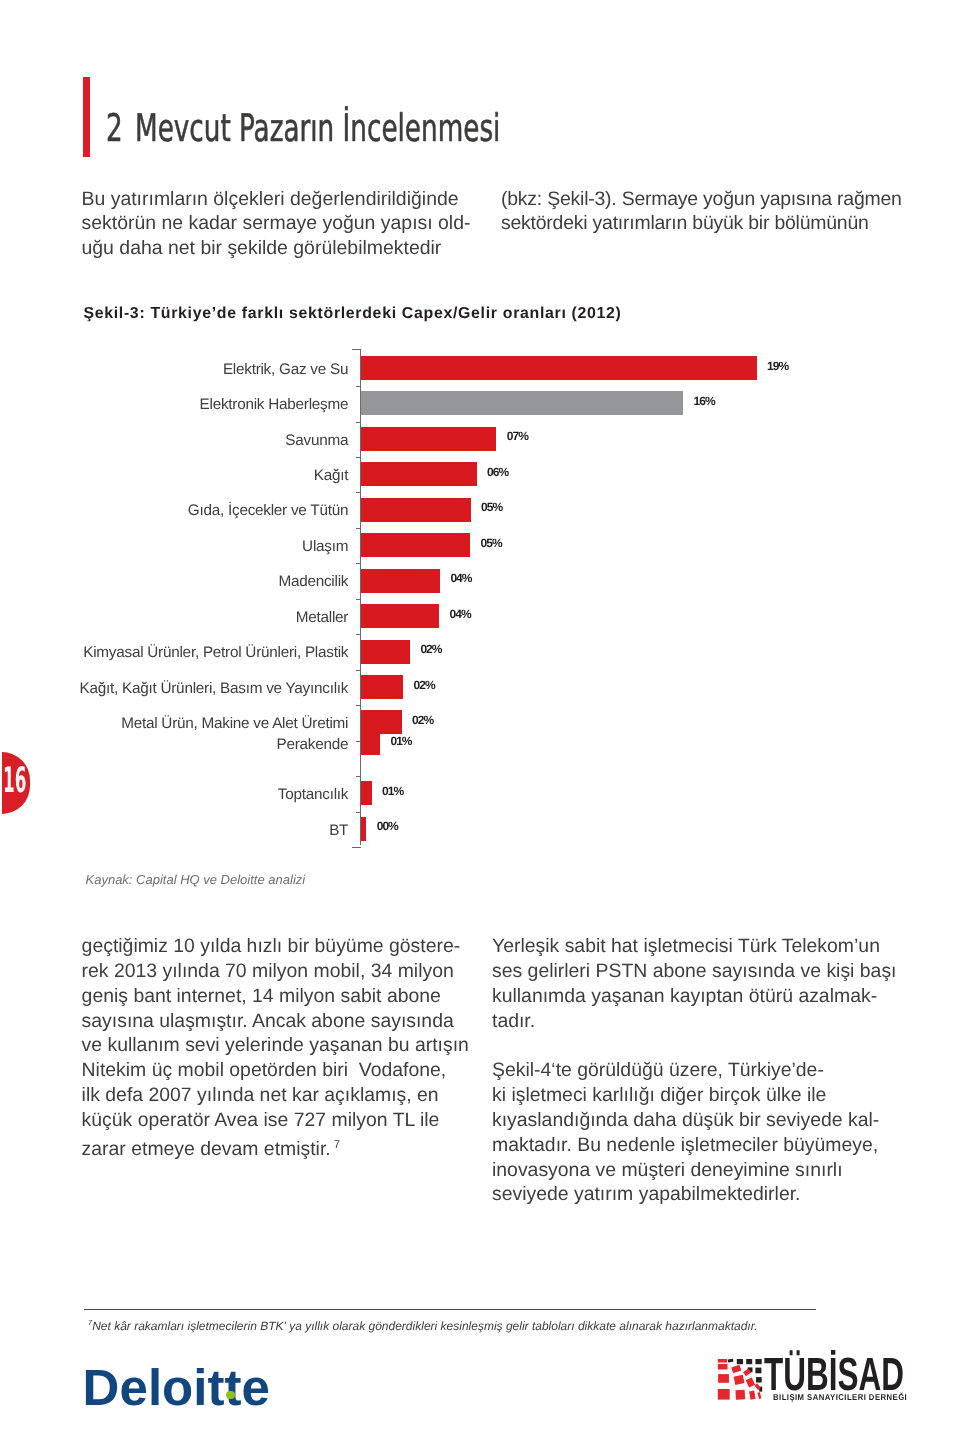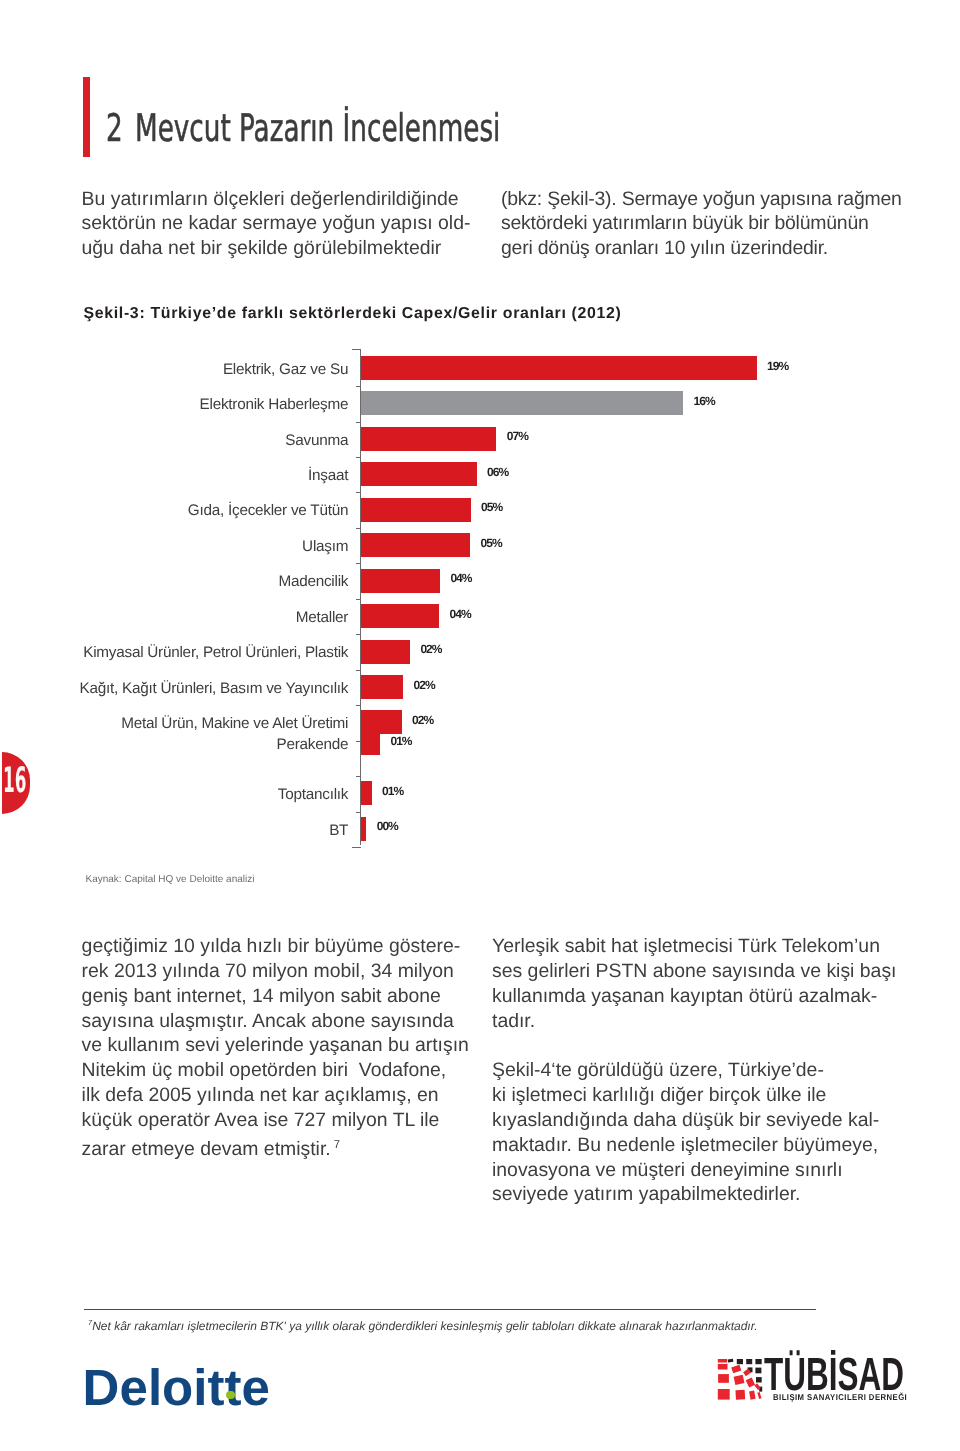--- a/index.html
+++ b/index.html
@@ -88,7 +88,6 @@
   <div class="intro intro-r">
       <div class="tline just">(bkz: Şekil-3). Sermaye yoğun yapısına rağmen</div>
       <div class="tline just">sektördeki yatırımların büyük bir bölümünün</div>
-      <div class="tline">geri dönüş oranları 10 yılın üzerindedir.</div>
     </div>
 
   <div class="fig-cap">Şekil-3: Türkiye’de farklı sektörlerdeki Capex/Gelir oranları (2012)</div>

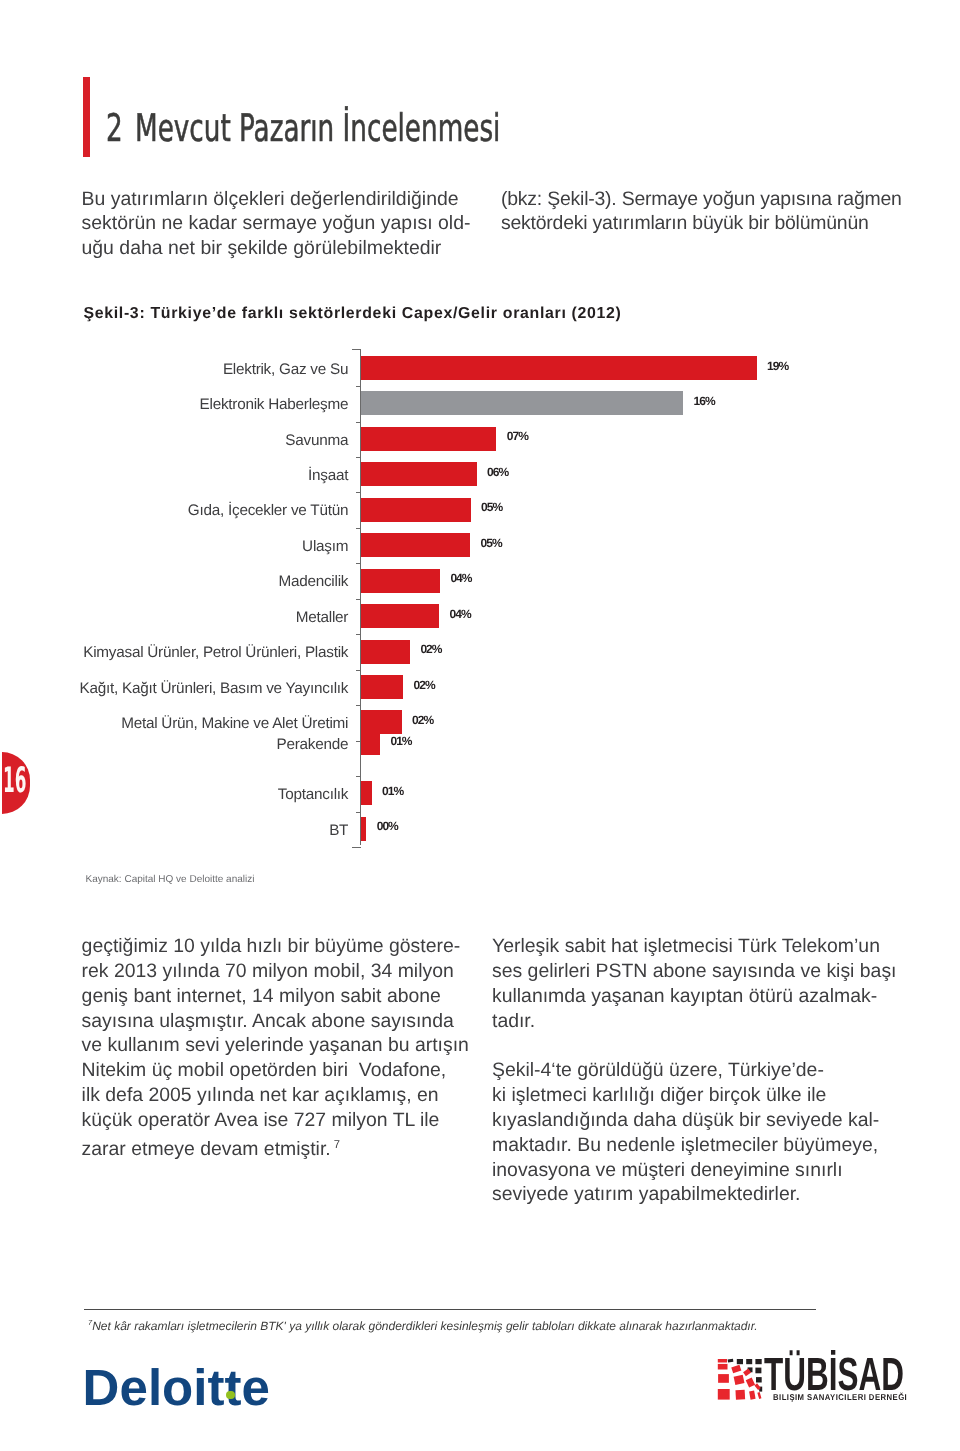--- a/index.html
+++ b/index.html
@@ -114,7 +114,7 @@
         </div>
         <div class="tick" style="top: 107px;"></div>
         <div class="row" style="top: 112.25px;">
-          <div class="rowlabel" style="top: 4.8px;">İnşaat</div>
+          <div class="rowlabel" style="top: 4.8px;">Kağıt</div>
           <div class="bar" style="width: 115.551px; background: rgb(216, 25, 32);"></div>
           <div class="vlabel" style="left: 487.051px; top: 2.7px;">06%</div>
         </div>

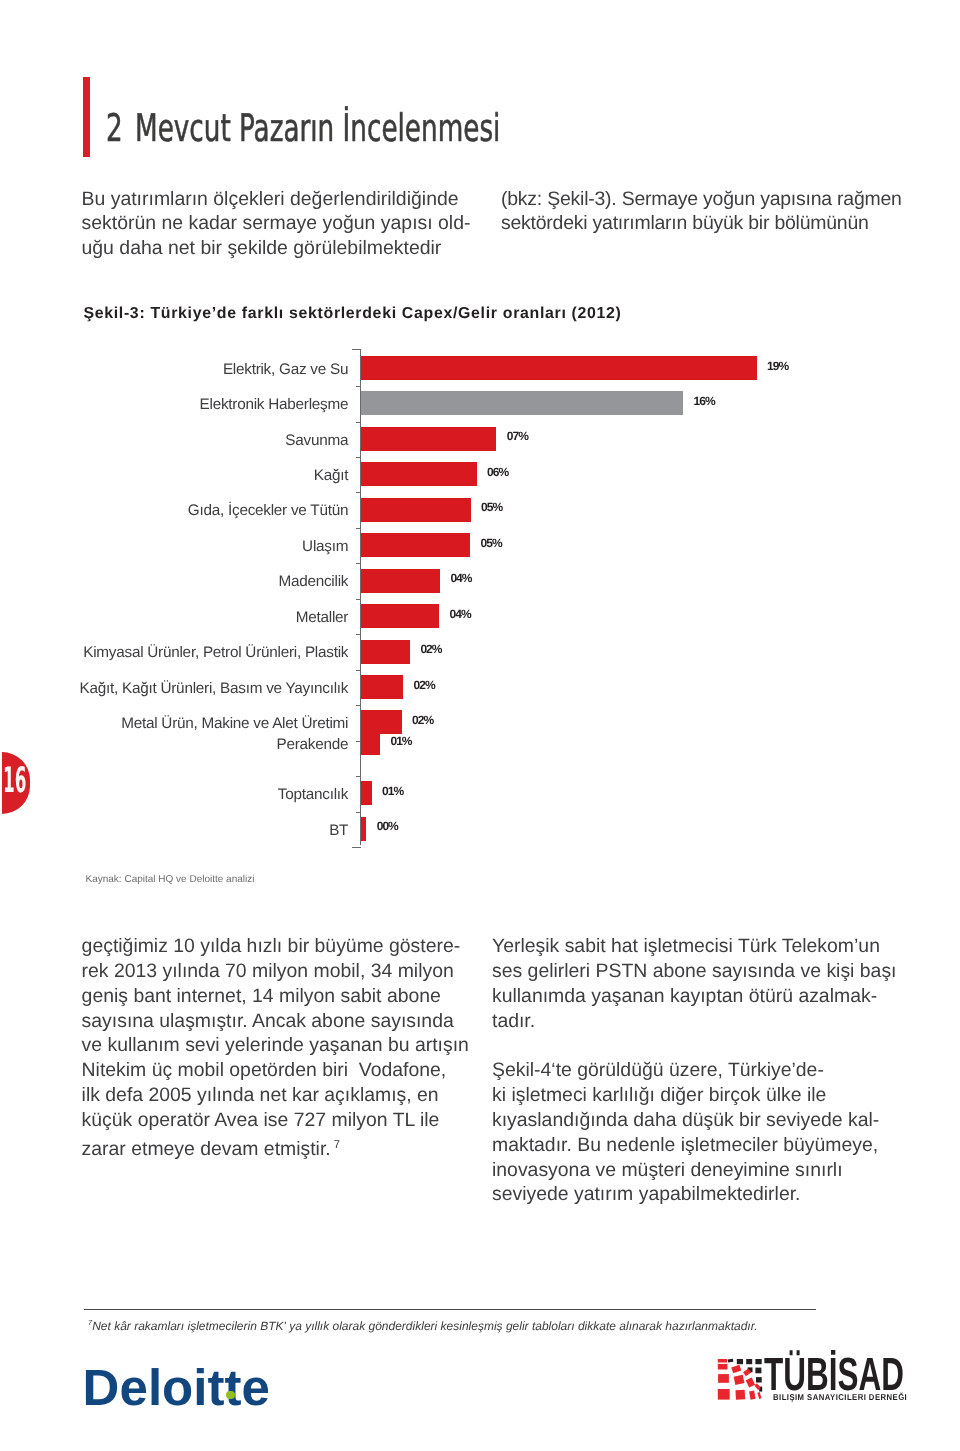--- a/index.html
+++ b/index.html
@@ -32,7 +32,7 @@
   .vlabel{position:absolute;font-size:12px;color:#231f20;white-space:nowrap;letter-spacing:-0.98px;font-weight:bold;}
   .tick{position:absolute;left:355.5px;width:5px;height:1px;background:#6a6a6a;}
   .tick-end{left:352px;width:8.5px;}
-  .fig-src{position:absolute;left:85.5px;top:874px;font-size:10px;line-height:12px;color:#6d6e71;white-space:nowrap;}
+  .fig-src{position:absolute;left:85.5px;top:874px;font-size:13px;line-height:12px;font-style:italic;color:#6d6e71;white-space:nowrap;}
 
   
   .body-col{position:absolute;font-size:19.42px;line-height:24.85px;color:#3e3e40;}

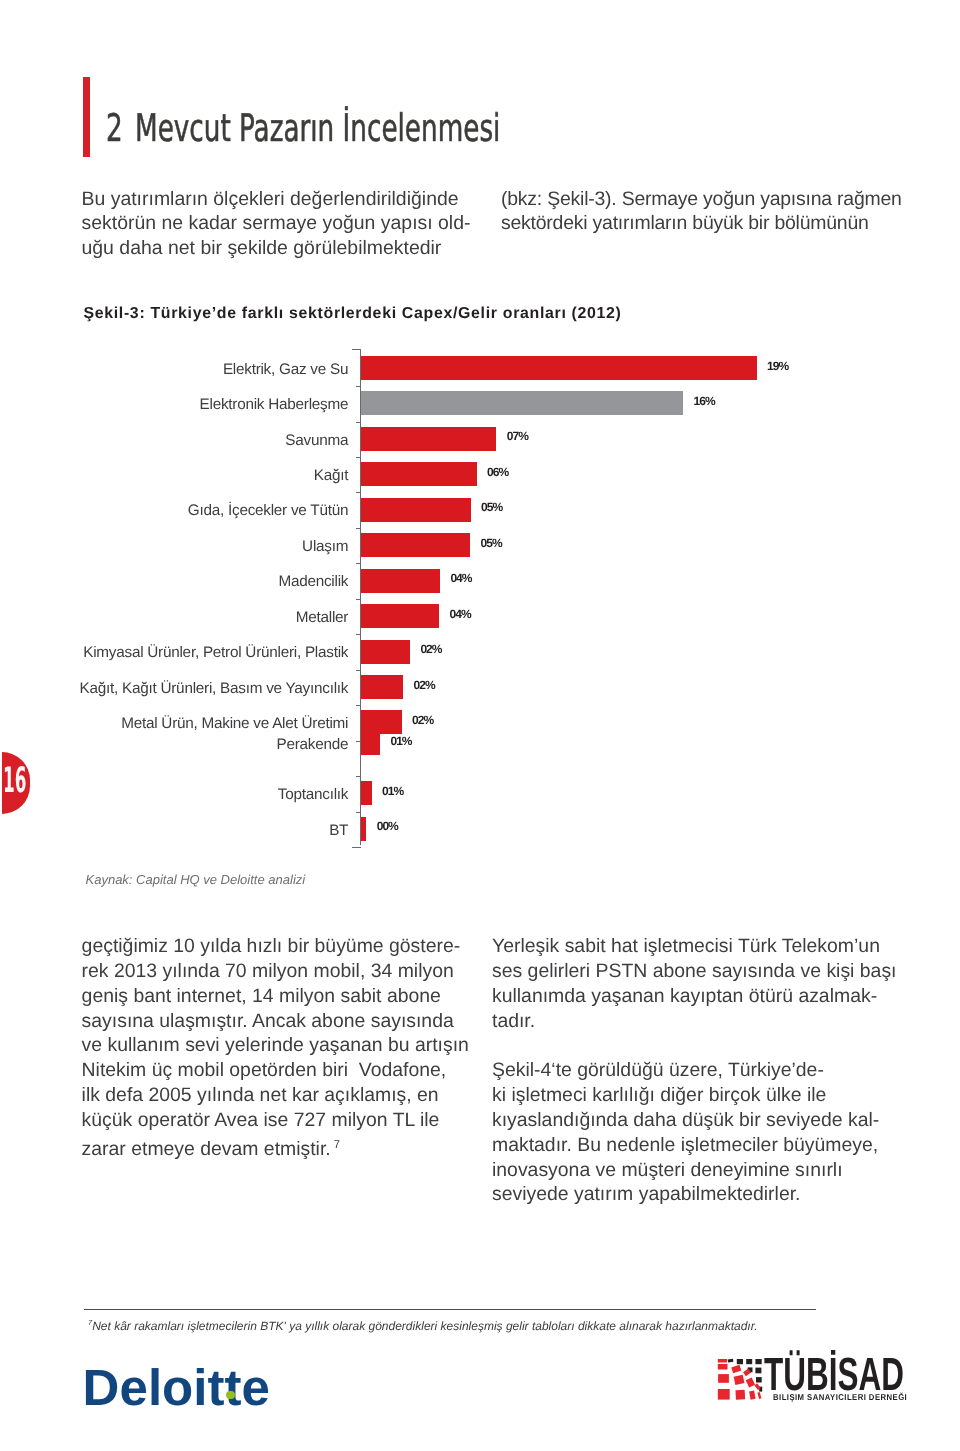--- a/index.html
+++ b/index.html
@@ -190,7 +190,7 @@
       <div class="tline just">sayısına ulaşmıştır. Ancak abone sayısında</div>
       <div class="tline just">ve kullanım sevi yelerinde yaşanan bu artışın</div>
       <div class="tline just">Nitekim üç mobil opetörden biri  Vodafone,</div>
-      <div class="tline just">ilk defa 2005 yılında net kar açıklamış, en</div>
+      <div class="tline just">ilk defa 2007 yılında net kar açıklamış, en</div>
       <div class="tline just">küçük operatör Avea ise 727 milyon TL ile</div>
       <div class="tline">zarar etmeye devam etmiştir.<sup> 7</sup></div>
     </div>

